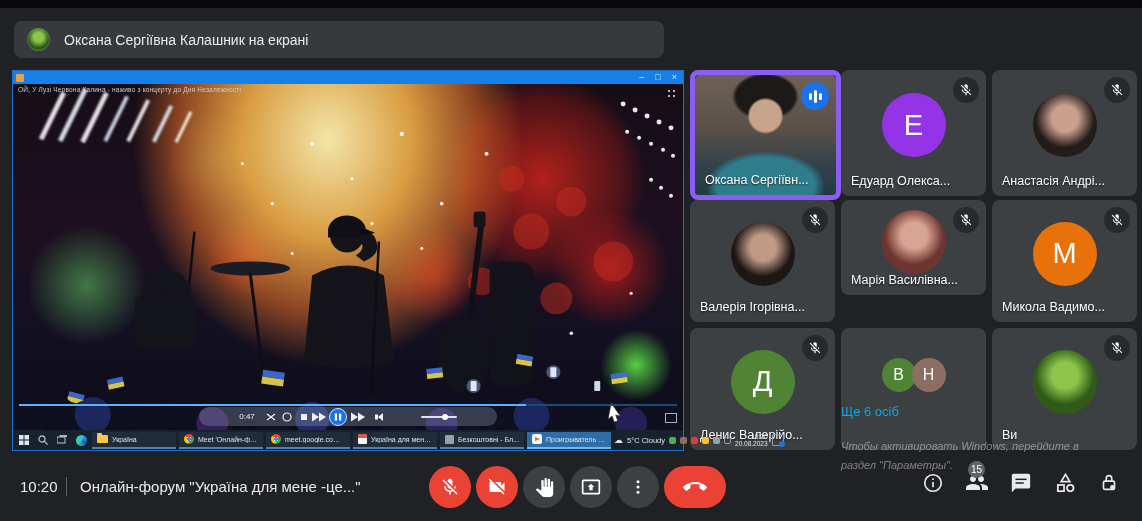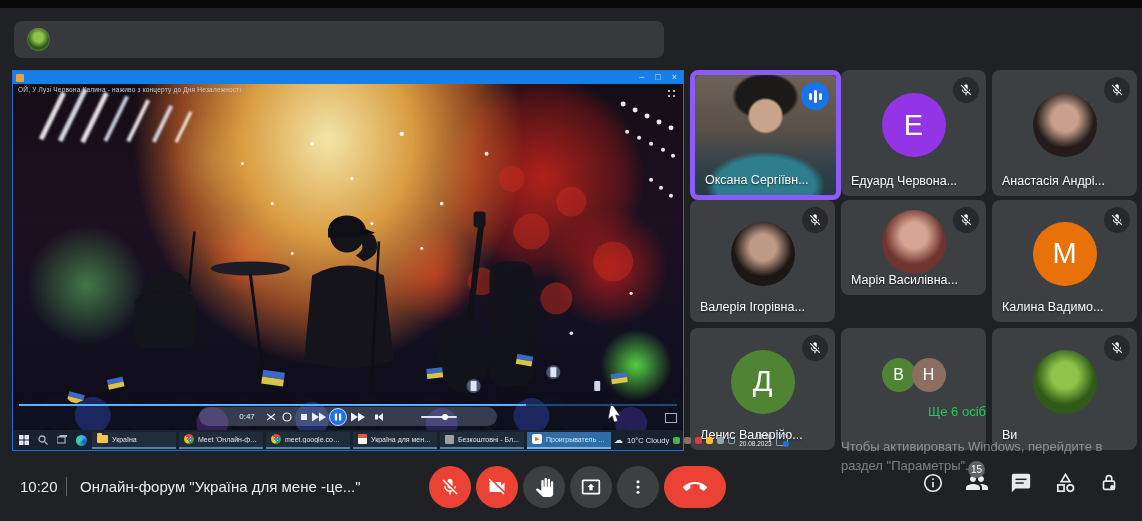--- a/index.html
+++ b/index.html
@@ -128,6 +128,7 @@
 
 <div class="abs banner">
   <div class="banner-avatar" style="background: radial-gradient(circle at 50% 40%, rgb(142, 196, 74) 0%, rgb(142, 196, 74) 26%, rgb(47, 90, 24) 58%, rgb(47, 90, 24) 100%);"></div>
+  <div class="banner-text">Оксана Сергіївна Калашник на екрані</div>
 </div>
 
 <div class="abs window">

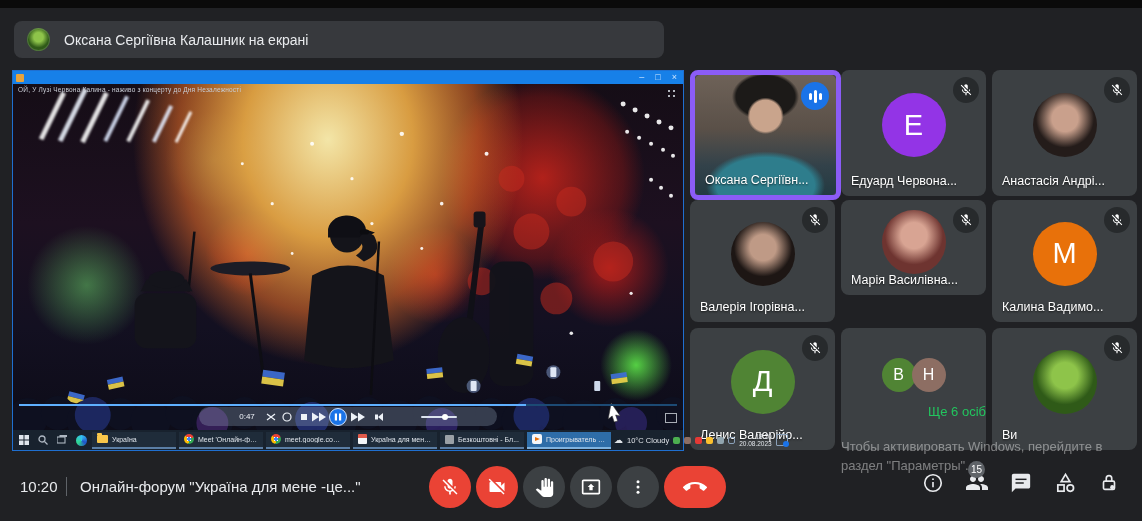--- a/index.html
+++ b/index.html
@@ -417,7 +417,7 @@
   <div class="avatar" style="background: rgb(147, 52, 230);">
       <span>Е</span>
     </div>
-  <div class="tile-name">Едуард Червона...</div>
+  <div class="tile-name">Едуард Олекса...</div>
 </div>
 
 <div class="tile abs" style="left:992px;top:70px;height:126px;">

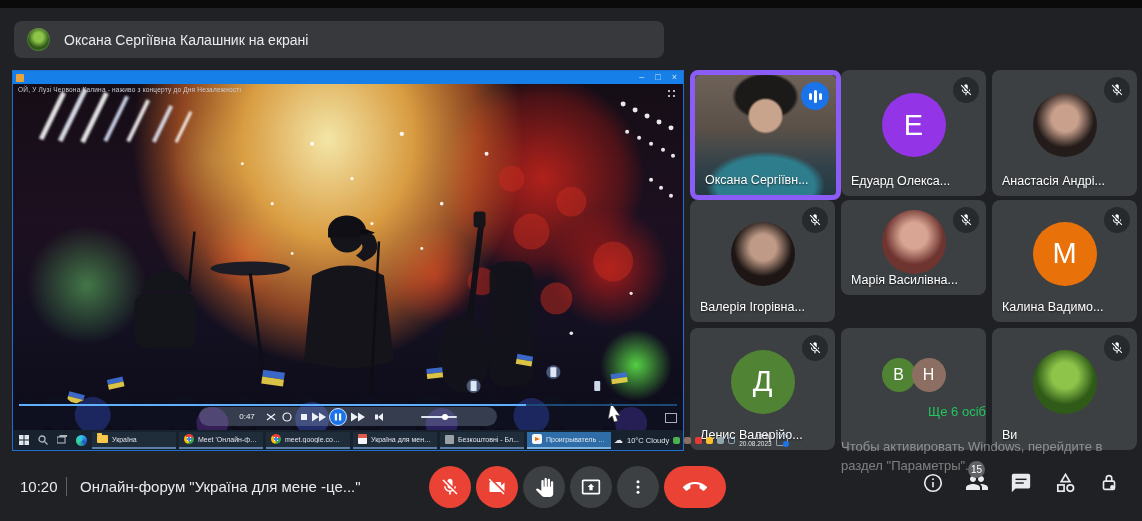--- a/index.html
+++ b/index.html
@@ -459,7 +459,7 @@
   <div class="avatar" style="background: rgb(232, 113, 10);">
       <span>М</span>
     </div>
-  <div class="tile-name">Калина Вадимо...</div>
+  <div class="tile-name">Микола Вадимо...</div>
 </div>
 
 <div class="tile abs" style="left:690px;top:328px;height:122px;">

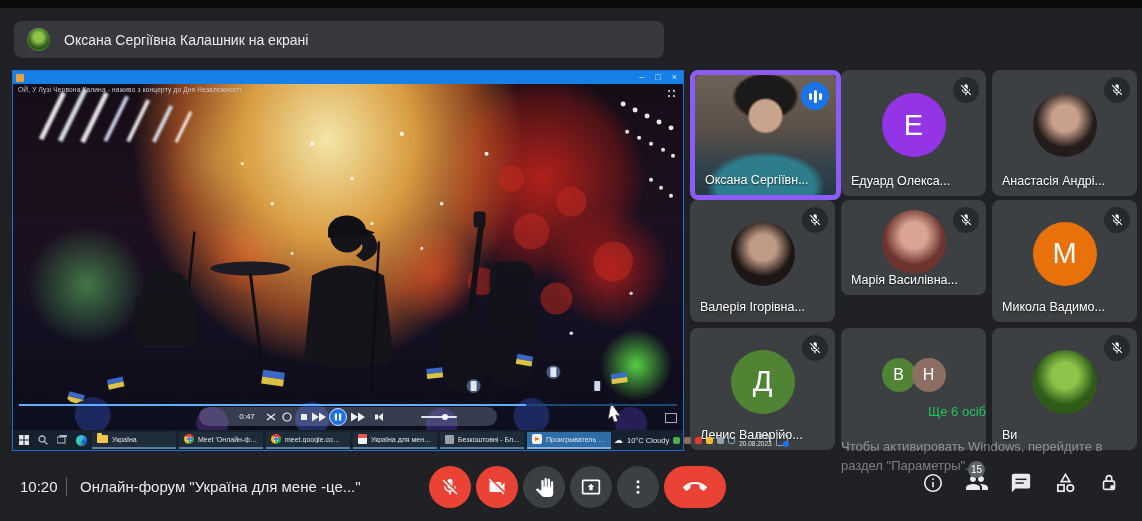--- a/index.html
+++ b/index.html
@@ -99,7 +99,7 @@
   .duo .mini{width:34px;height:34px;border-radius:50%;display:flex;align-items:center;justify-content:center;
         color:#fff;font-size:16px;}
   .duo .mini+.mini{margin-left:-4px;}
-  .overflow-label{position:absolute;left:0;right:0;top:76px;text-align:right;color:#22c55e;font-size:13px;}
+  .overflow-label{position:absolute;left:0;right:0;top:76px;text-align:left;color:#0ea5e9;font-size:13px;}
   
   .bottombar{left:0;top:453px;width:1142px;height:68px;background:#202124;}
   .bb-clock{position:absolute;left:20px;top:25px;font-size:15px;color:#e8eaed;}

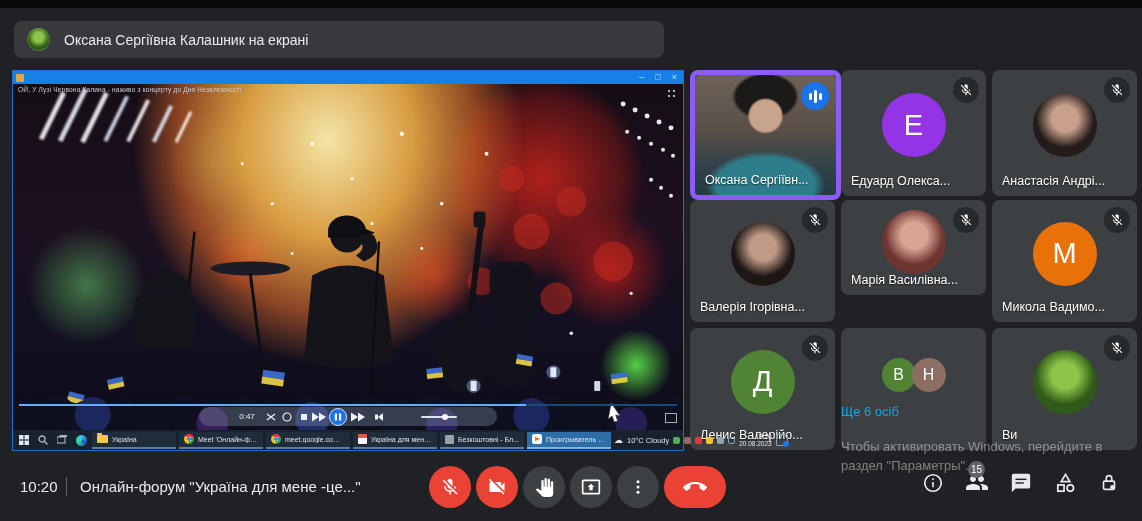--- a/index.html
+++ b/index.html
@@ -382,7 +382,7 @@
     </div>
     <div class="tray">
       <span style="color:#dfe3e8;font-size:9px;">☁</span>
-      <span class="tray-weather">10°C Cloudy</span>
+      <span class="tray-weather">5°C Cloudy</span>
       <div class="tray-dot" style="background:#4caf50;"></div>
       <div class="tray-dot" style="background:#8d6e63;"></div>
       <div class="tray-dot" style="background:#e53935;"></div>

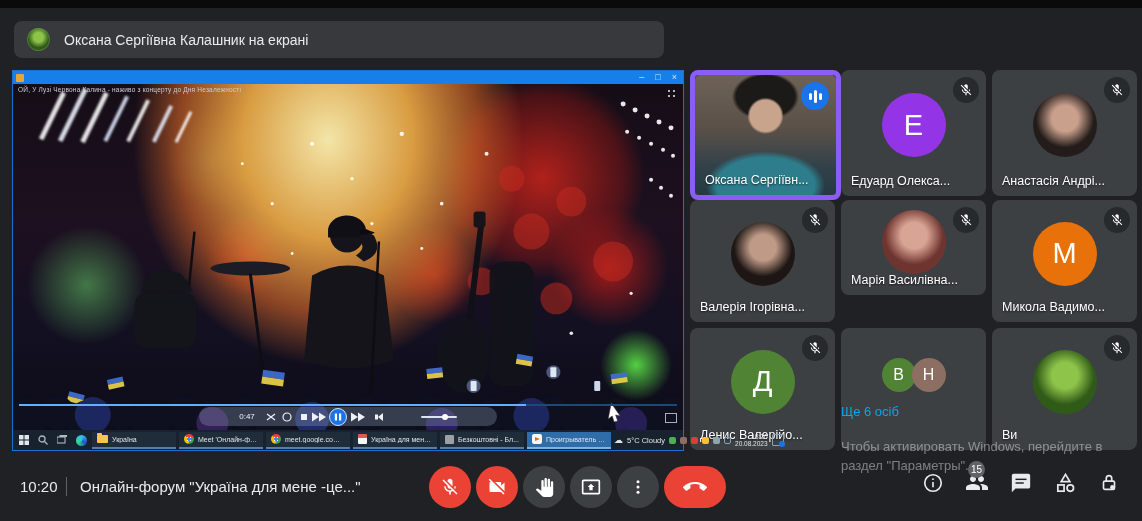--- a/index.html
+++ b/index.html
@@ -118,7 +118,7 @@
   
   .watermark{left:841px;top:433px;z-index:60;pointer-events:none;color:rgba(255,255,255,.46);}
   .wm-title{font-size:20px;}
-  .wm-line{font-size:13px;line-height:19px;color:rgba(255,255,255,.42);}
+  .wm-line{font-size:11px;line-height:19px;color:rgba(255,255,255,.42);font-style:italic;}
   .wm-line:first-of-type{margin-top:4px;}
 </style>
 </head>

